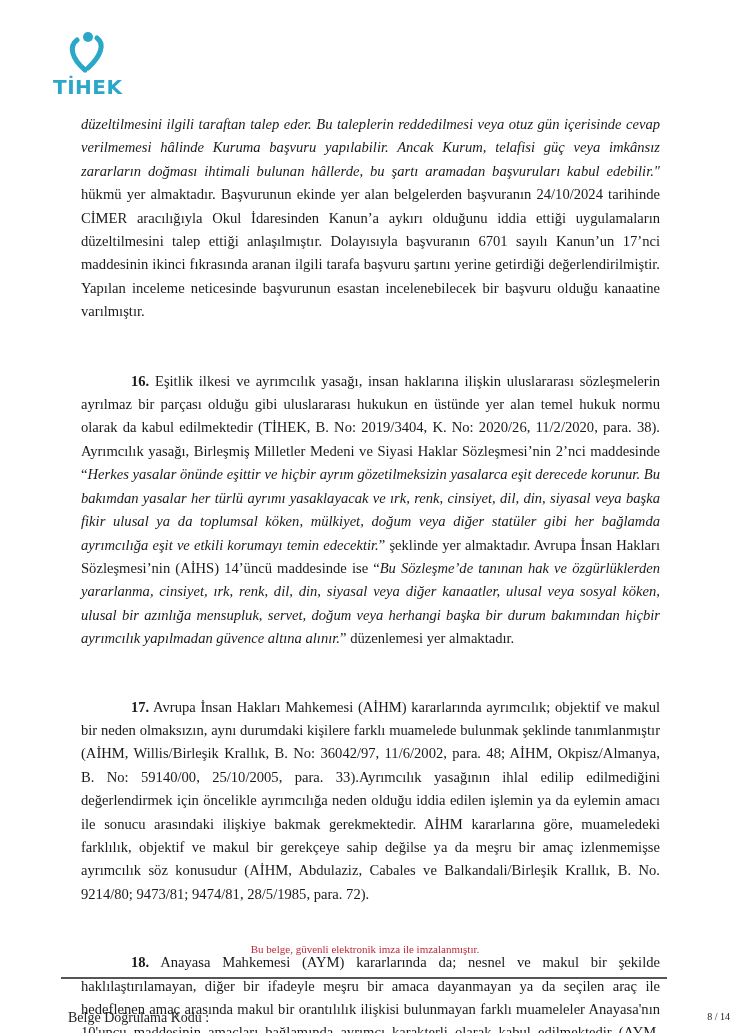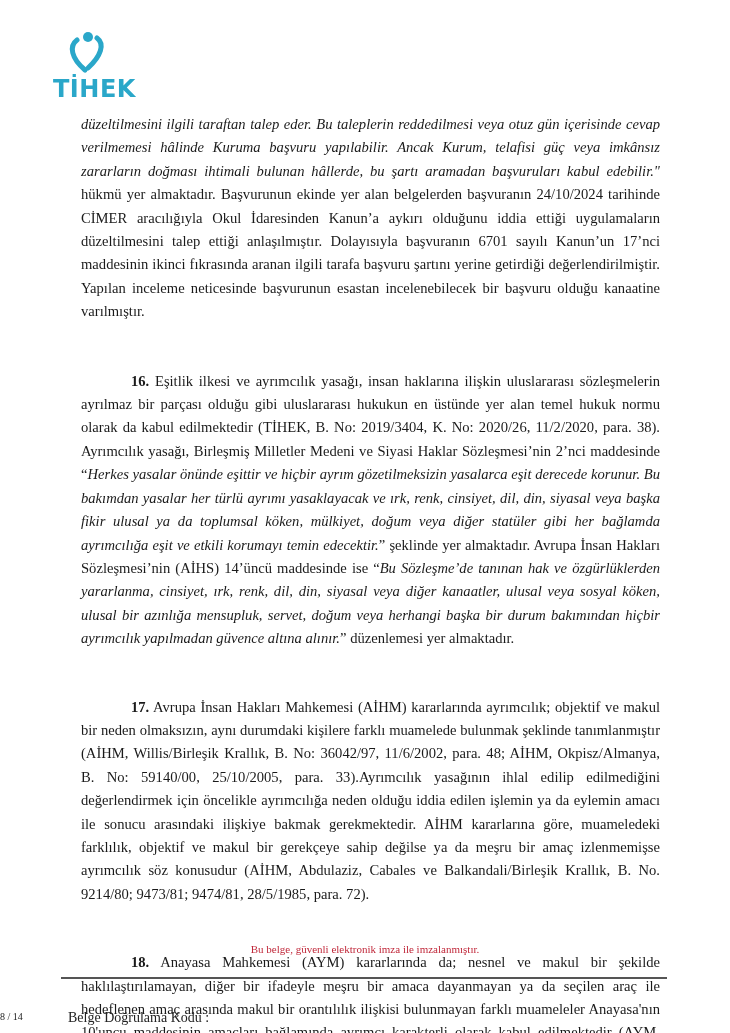--- a/index.html
+++ b/index.html
@@ -8,7 +8,7 @@
   .logo { position: absolute; left: 53px; top: 30px; width: 70px; height: 72px; }
   .logo svg { display: block; margin-left: 10px; }
   .logo-text { position: absolute; left: 0; top: 47px; font-family: "DejaVu Sans", "Liberation Sans", sans-serif;
-               font-weight: bold; font-size: 24px; letter-spacing: 0.5px; color: #2aa7c9; line-height: 1; }
+               font-weight: bold; font-size: 20px; letter-spacing: 0.5px; color: #2aa7c9; line-height: 1; }
   .content { position: absolute; left: 67px; top: 99px; width: 607px; font-size: 14.6px; line-height: 23.4px; }
   .p { margin: 14px; text-align: justify; text-align-last: left; }
   .p .ind { display: inline-block; width: 50px; }

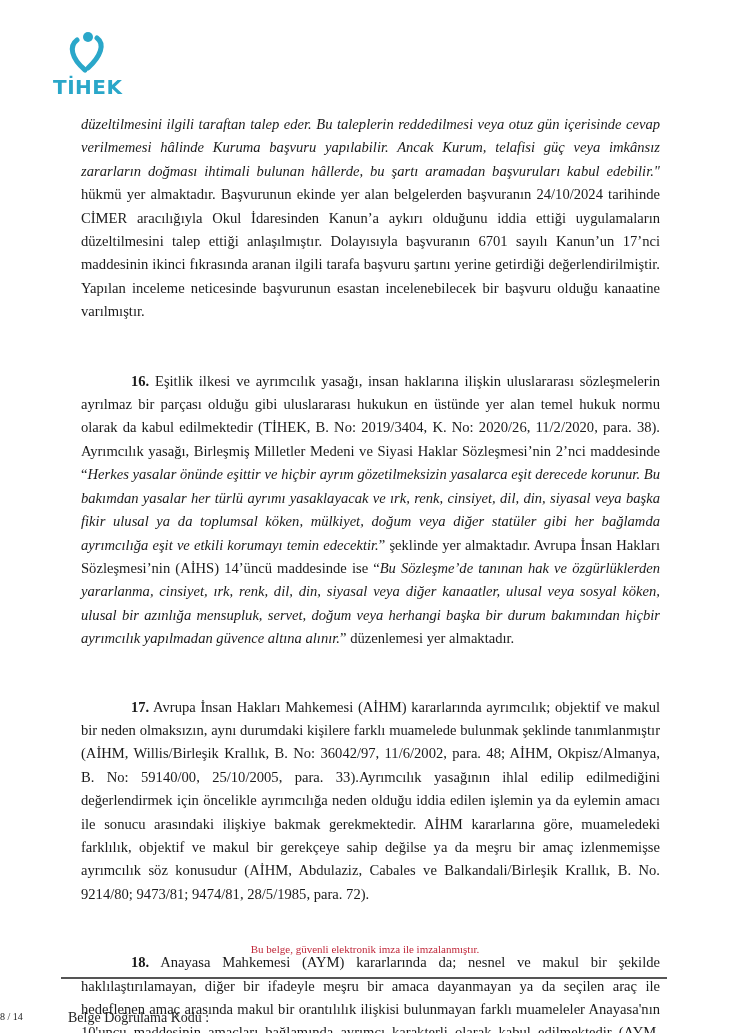--- a/index.html
+++ b/index.html
@@ -19,7 +19,7 @@
   .rule { position: absolute; left: 61px; top: 977px; width: 606px; height: 2px; background: #555; }
   .sig { position: absolute; left: 0; width: 730px; top: 943px; text-align: center; font-size: 11px; color: #c0283a; }
   .code { position: absolute; left: 68px; top: 1010px; font-size: 14px; color: #222; }
-  .page { position: absolute; left: 0; width: 730px; top: 1011px; text-align: left; font-size: 10px; color: #222; }
+  .page { position: absolute; left: 0; width: 730px; top: 1011px; text-align: right; font-size: 10px; color: #222; }
 </style>
 </head>
 <body>

